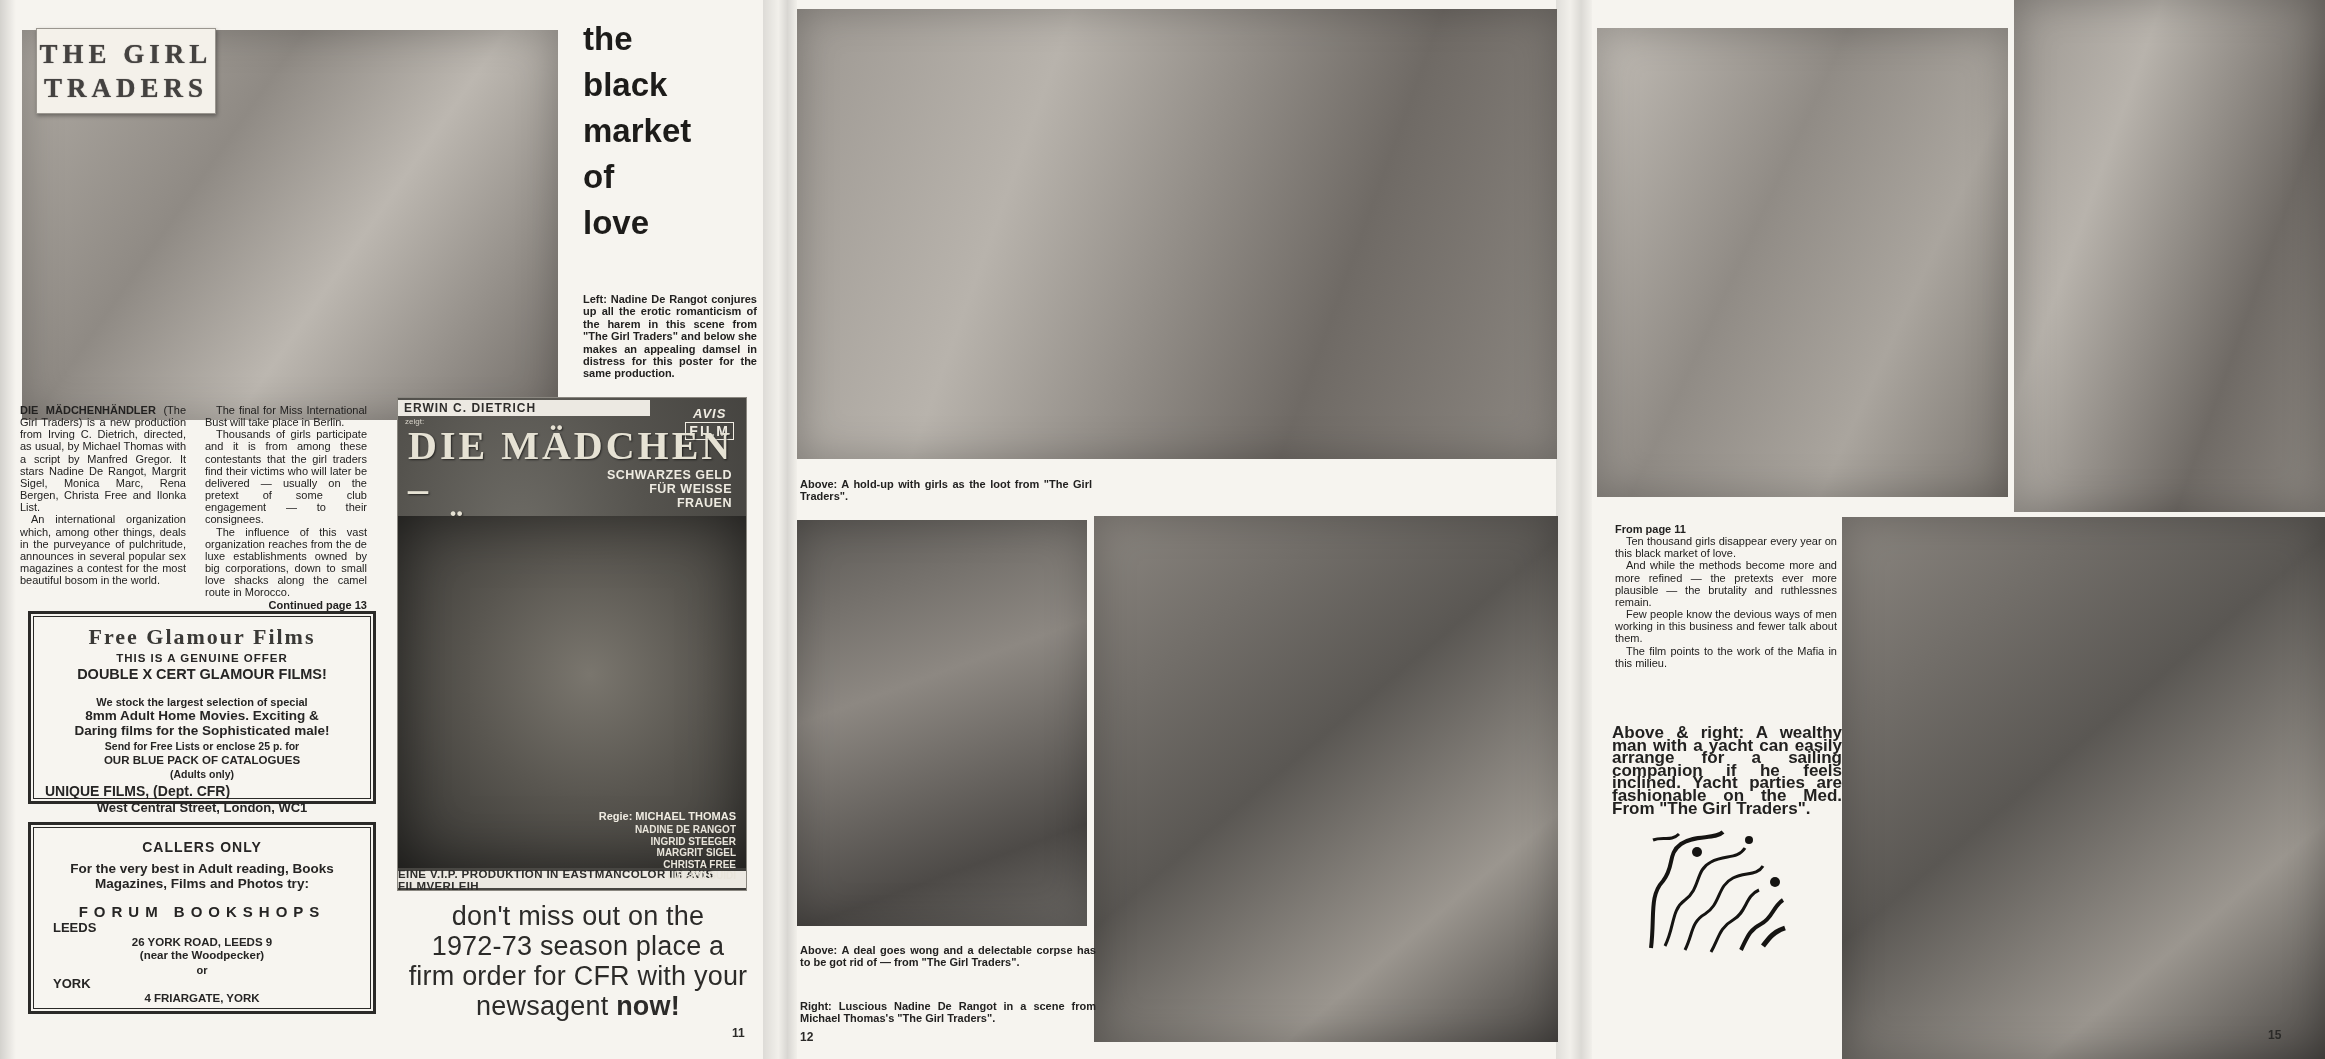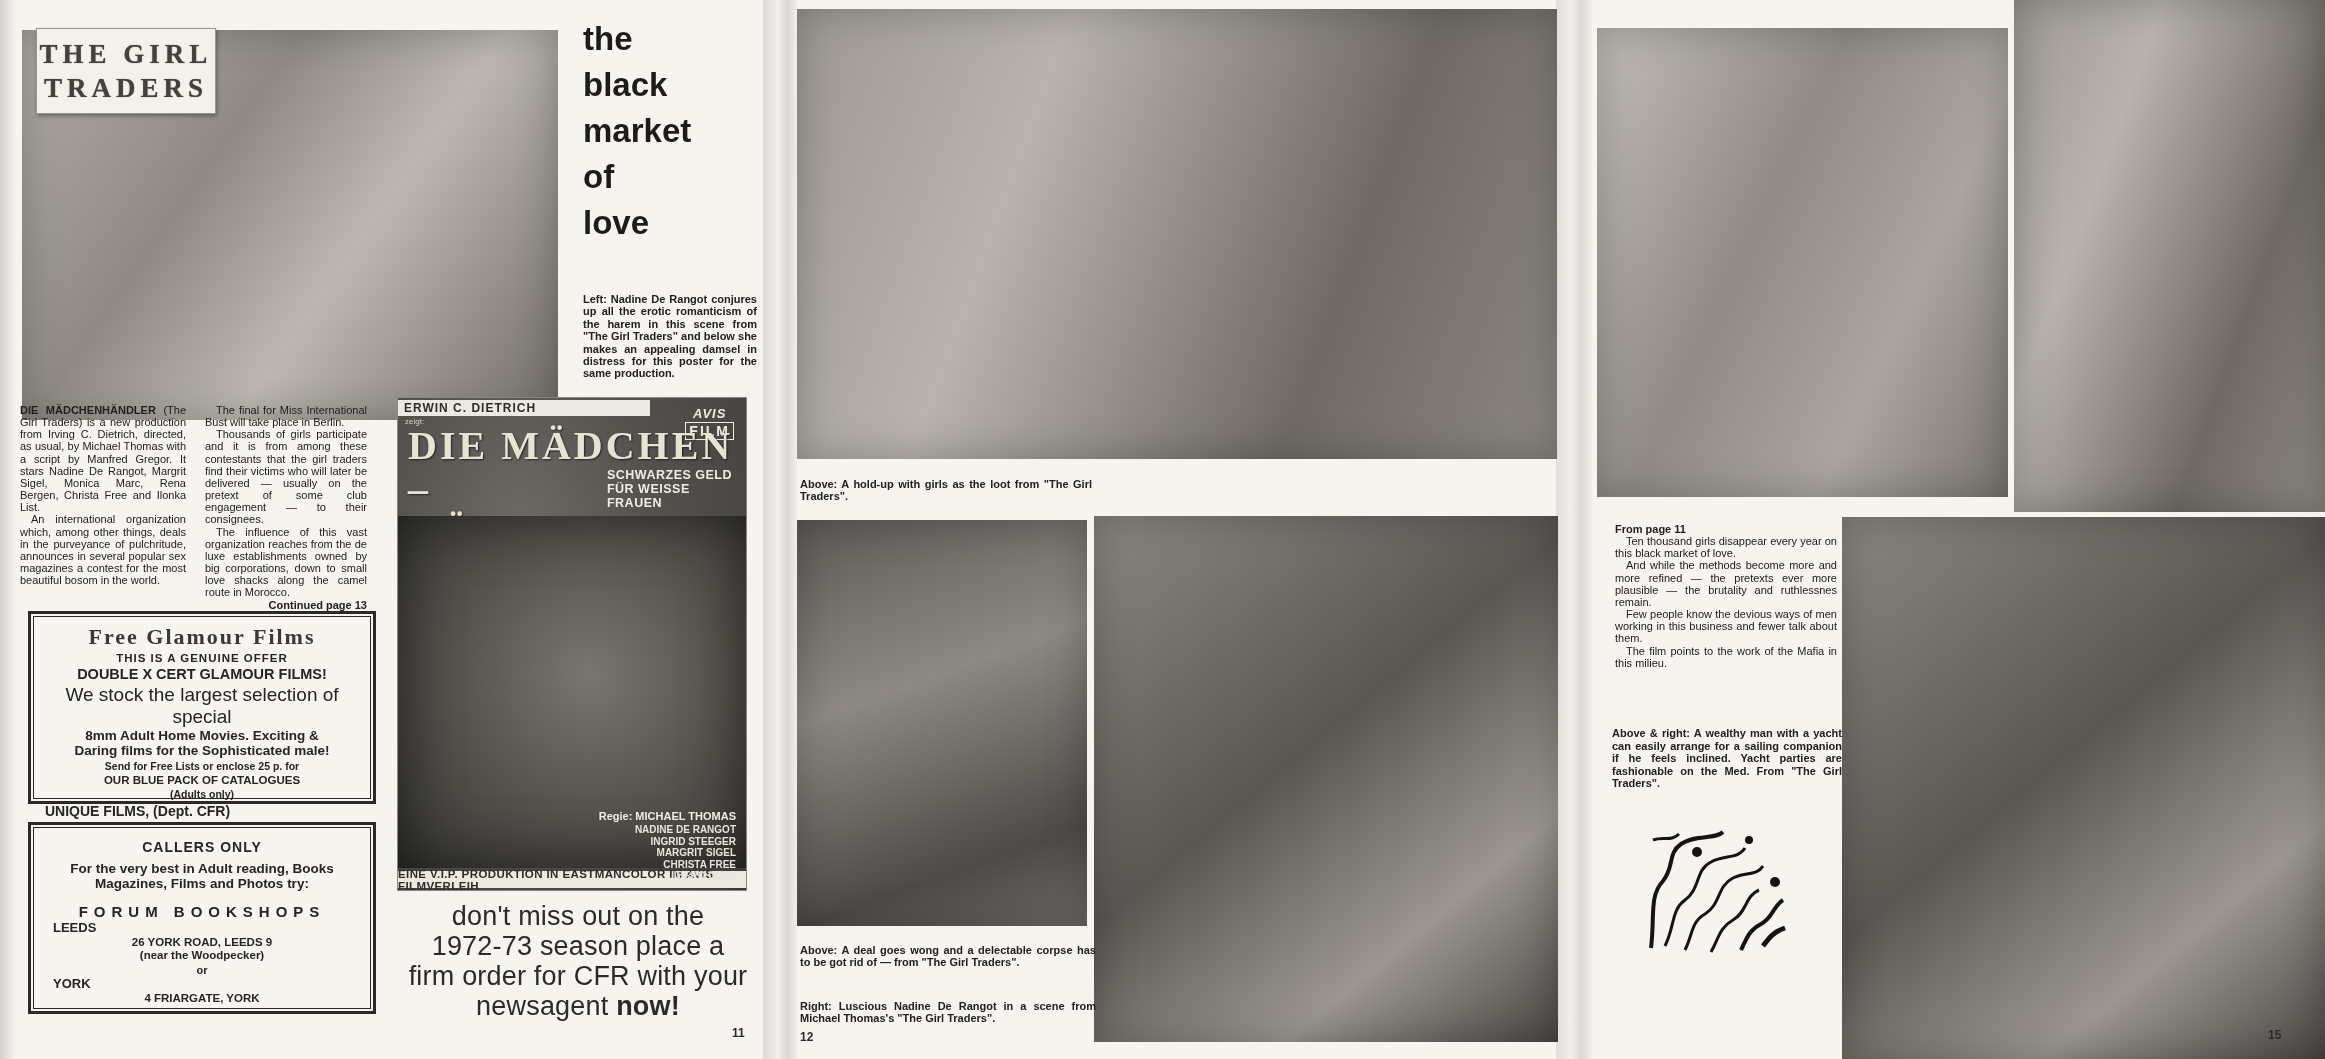--- a/index.html
+++ b/index.html
@@ -76,7 +76,7 @@
   #poster-title{position:absolute;left:10px;top:26px;width:330px;}
   #poster-title div{font-family:"Liberation Serif",serif;font-weight:bold;font-size:40px;line-height:43px;
                     color:#e6e2d4;letter-spacing:3px;text-shadow:1px 1px 2px rgba(0,0,0,.6);}
-  #poster-tagline{position:absolute;right:14px;top:70px;text-align:left;}
+  #poster-tagline{position:absolute;right:14px;top:70px;text-align:right;}
   #poster-tagline div{font-size:12.5px;font-weight:bold;color:#efece2;line-height:14px;letter-spacing:.5px;}
   #poster-photo{position:absolute;left:0;top:118px;width:348px;height:352px;
                 background:radial-gradient(ellipse at 55% 45%,#7a766e 0%,#595650 45%,#343330 100%);box-shadow:inset 0 0 60px rgba(0,0,0,.5);}

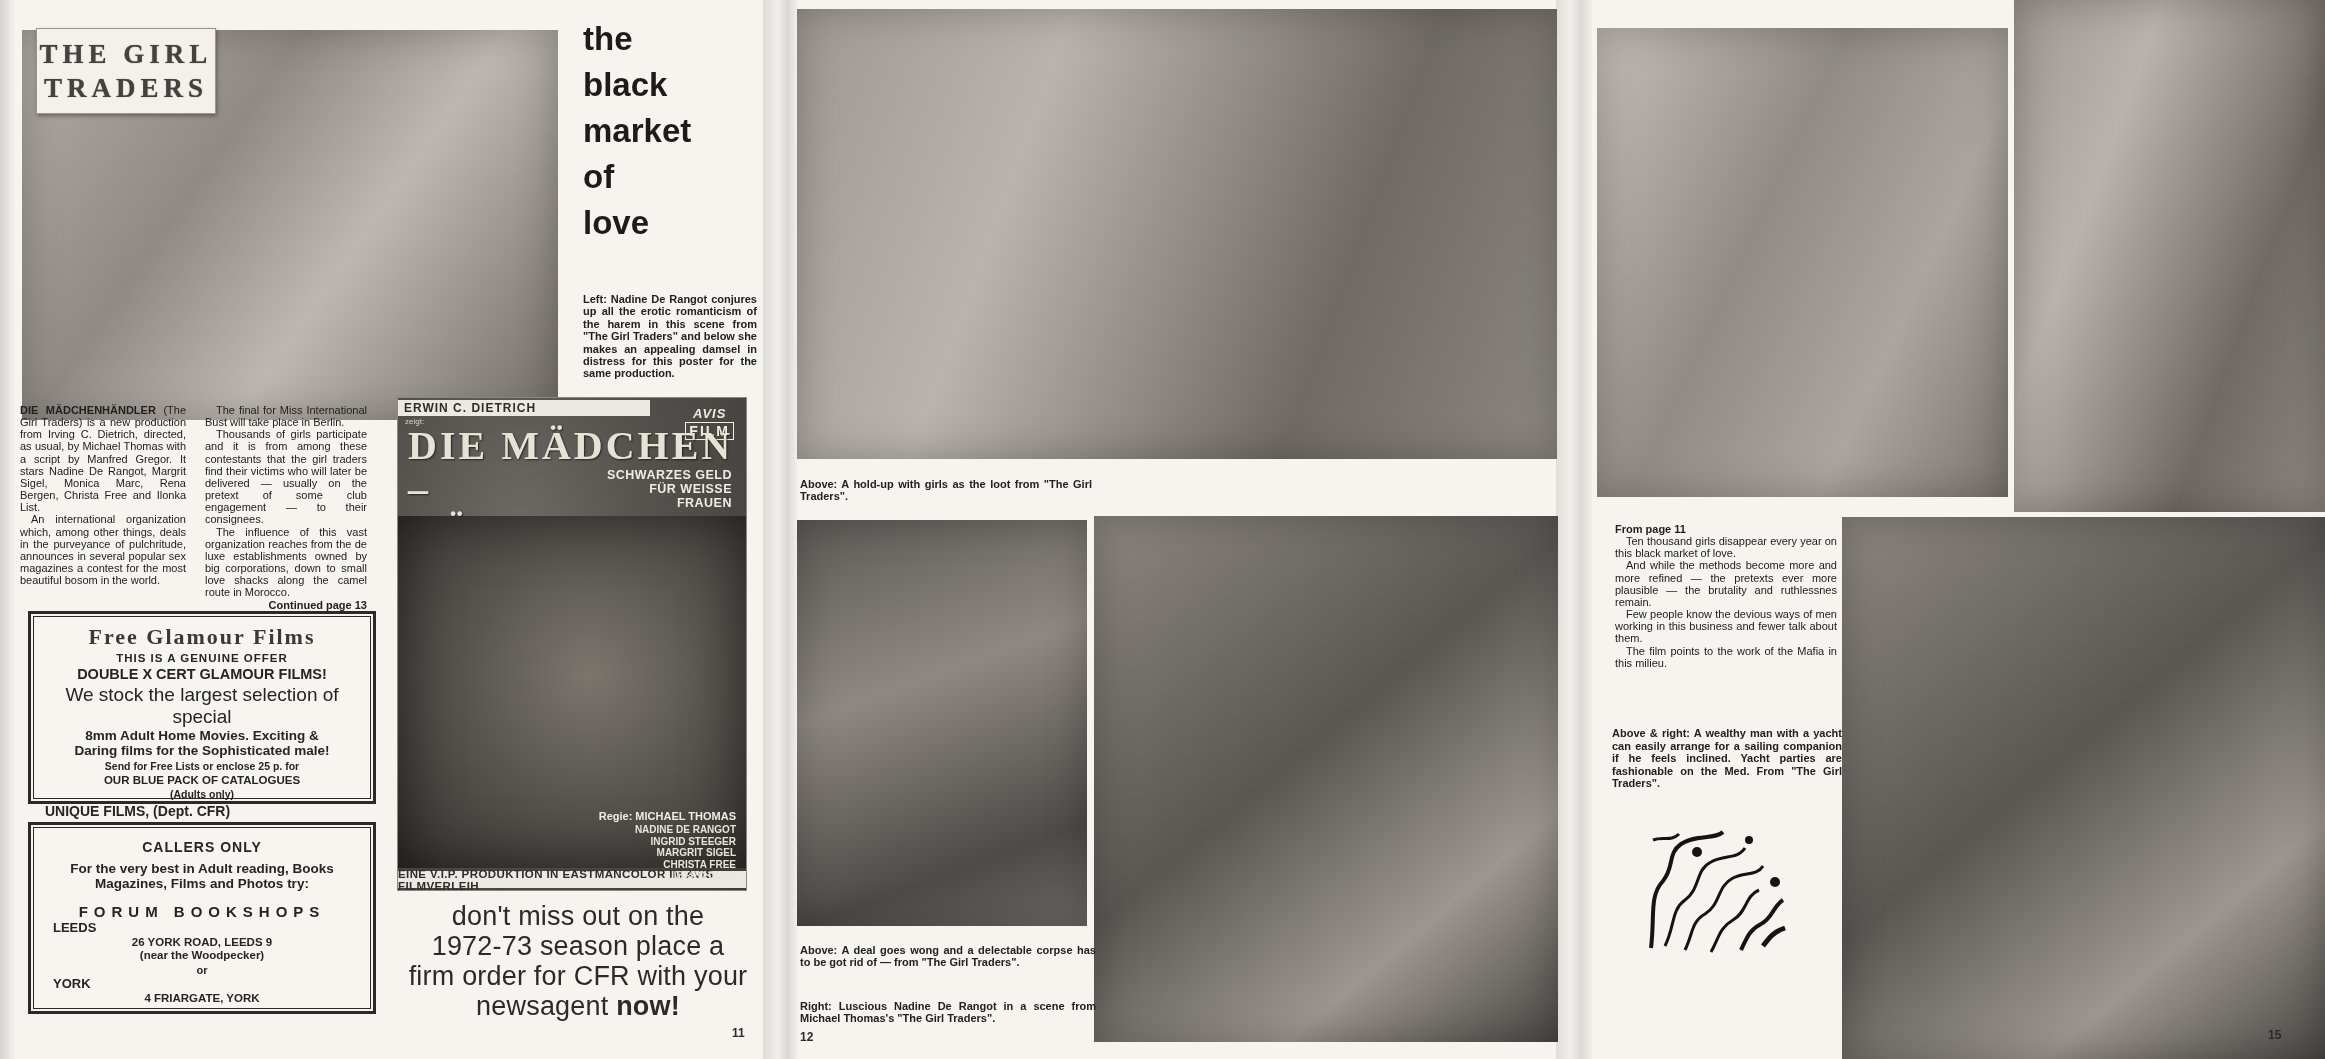--- a/index.html
+++ b/index.html
@@ -47,7 +47,7 @@
   #ad-glamour .gtitle{font-family:"Liberation Serif",serif;font-weight:bold;font-size:22px;letter-spacing:2px;color:#3a3936;}
   .g0{font-size:11.5px;font-weight:bold;letter-spacing:1px;margin-top:2px;}
   .g1{font-size:14.5px;font-weight:bold;margin-top:2px;}
-  .g2{font-size:19px;font-weight:normal;margin-top:2px;}
+  .g2{font-size:11px;font-weight:bold;margin-top:14px;}
   .g3{font-size:13.5px;font-weight:bold;}
   .g4{font-size:13.5px;font-weight:bold;}
   .g5{font-size:10.5px;font-weight:bold;margin-top:2px;}

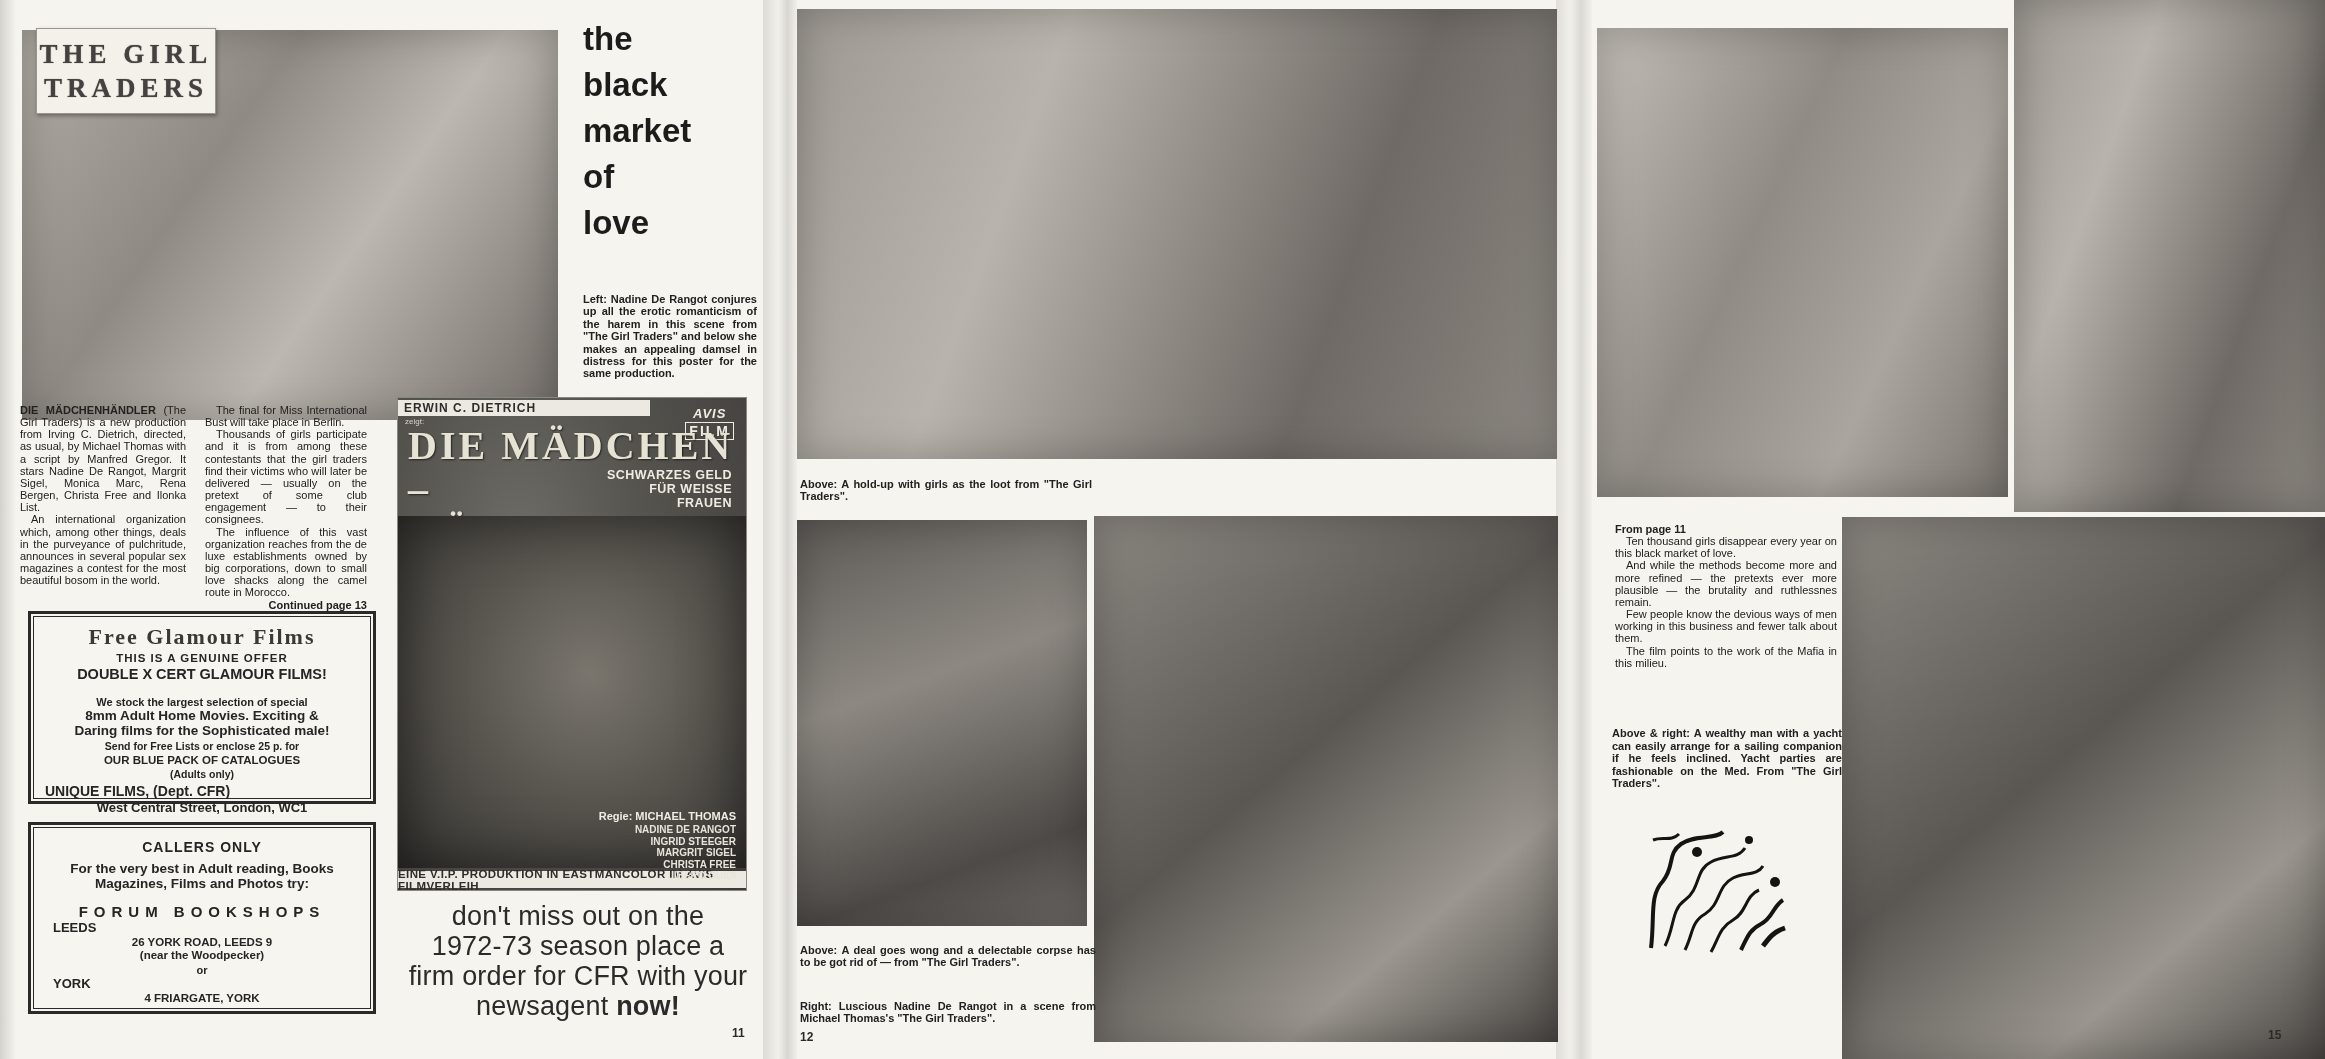--- a/index.html
+++ b/index.html
@@ -100,7 +100,7 @@
   
   #col13{left:1615px;top:523px;width:222px;}
   #col13 .head{font-weight:bold;}
-  #caption13{left:1612px;top:727px;width:230px;font-size:11px;line-height:12.6px;}
+  #caption13{left:1612px;top:727px;width:230px;font-size:17px;line-height:12.6px;}
   #woodcut{left:1645px;top:826px;width:150px;height:130px;}
 </style>
 </head>

